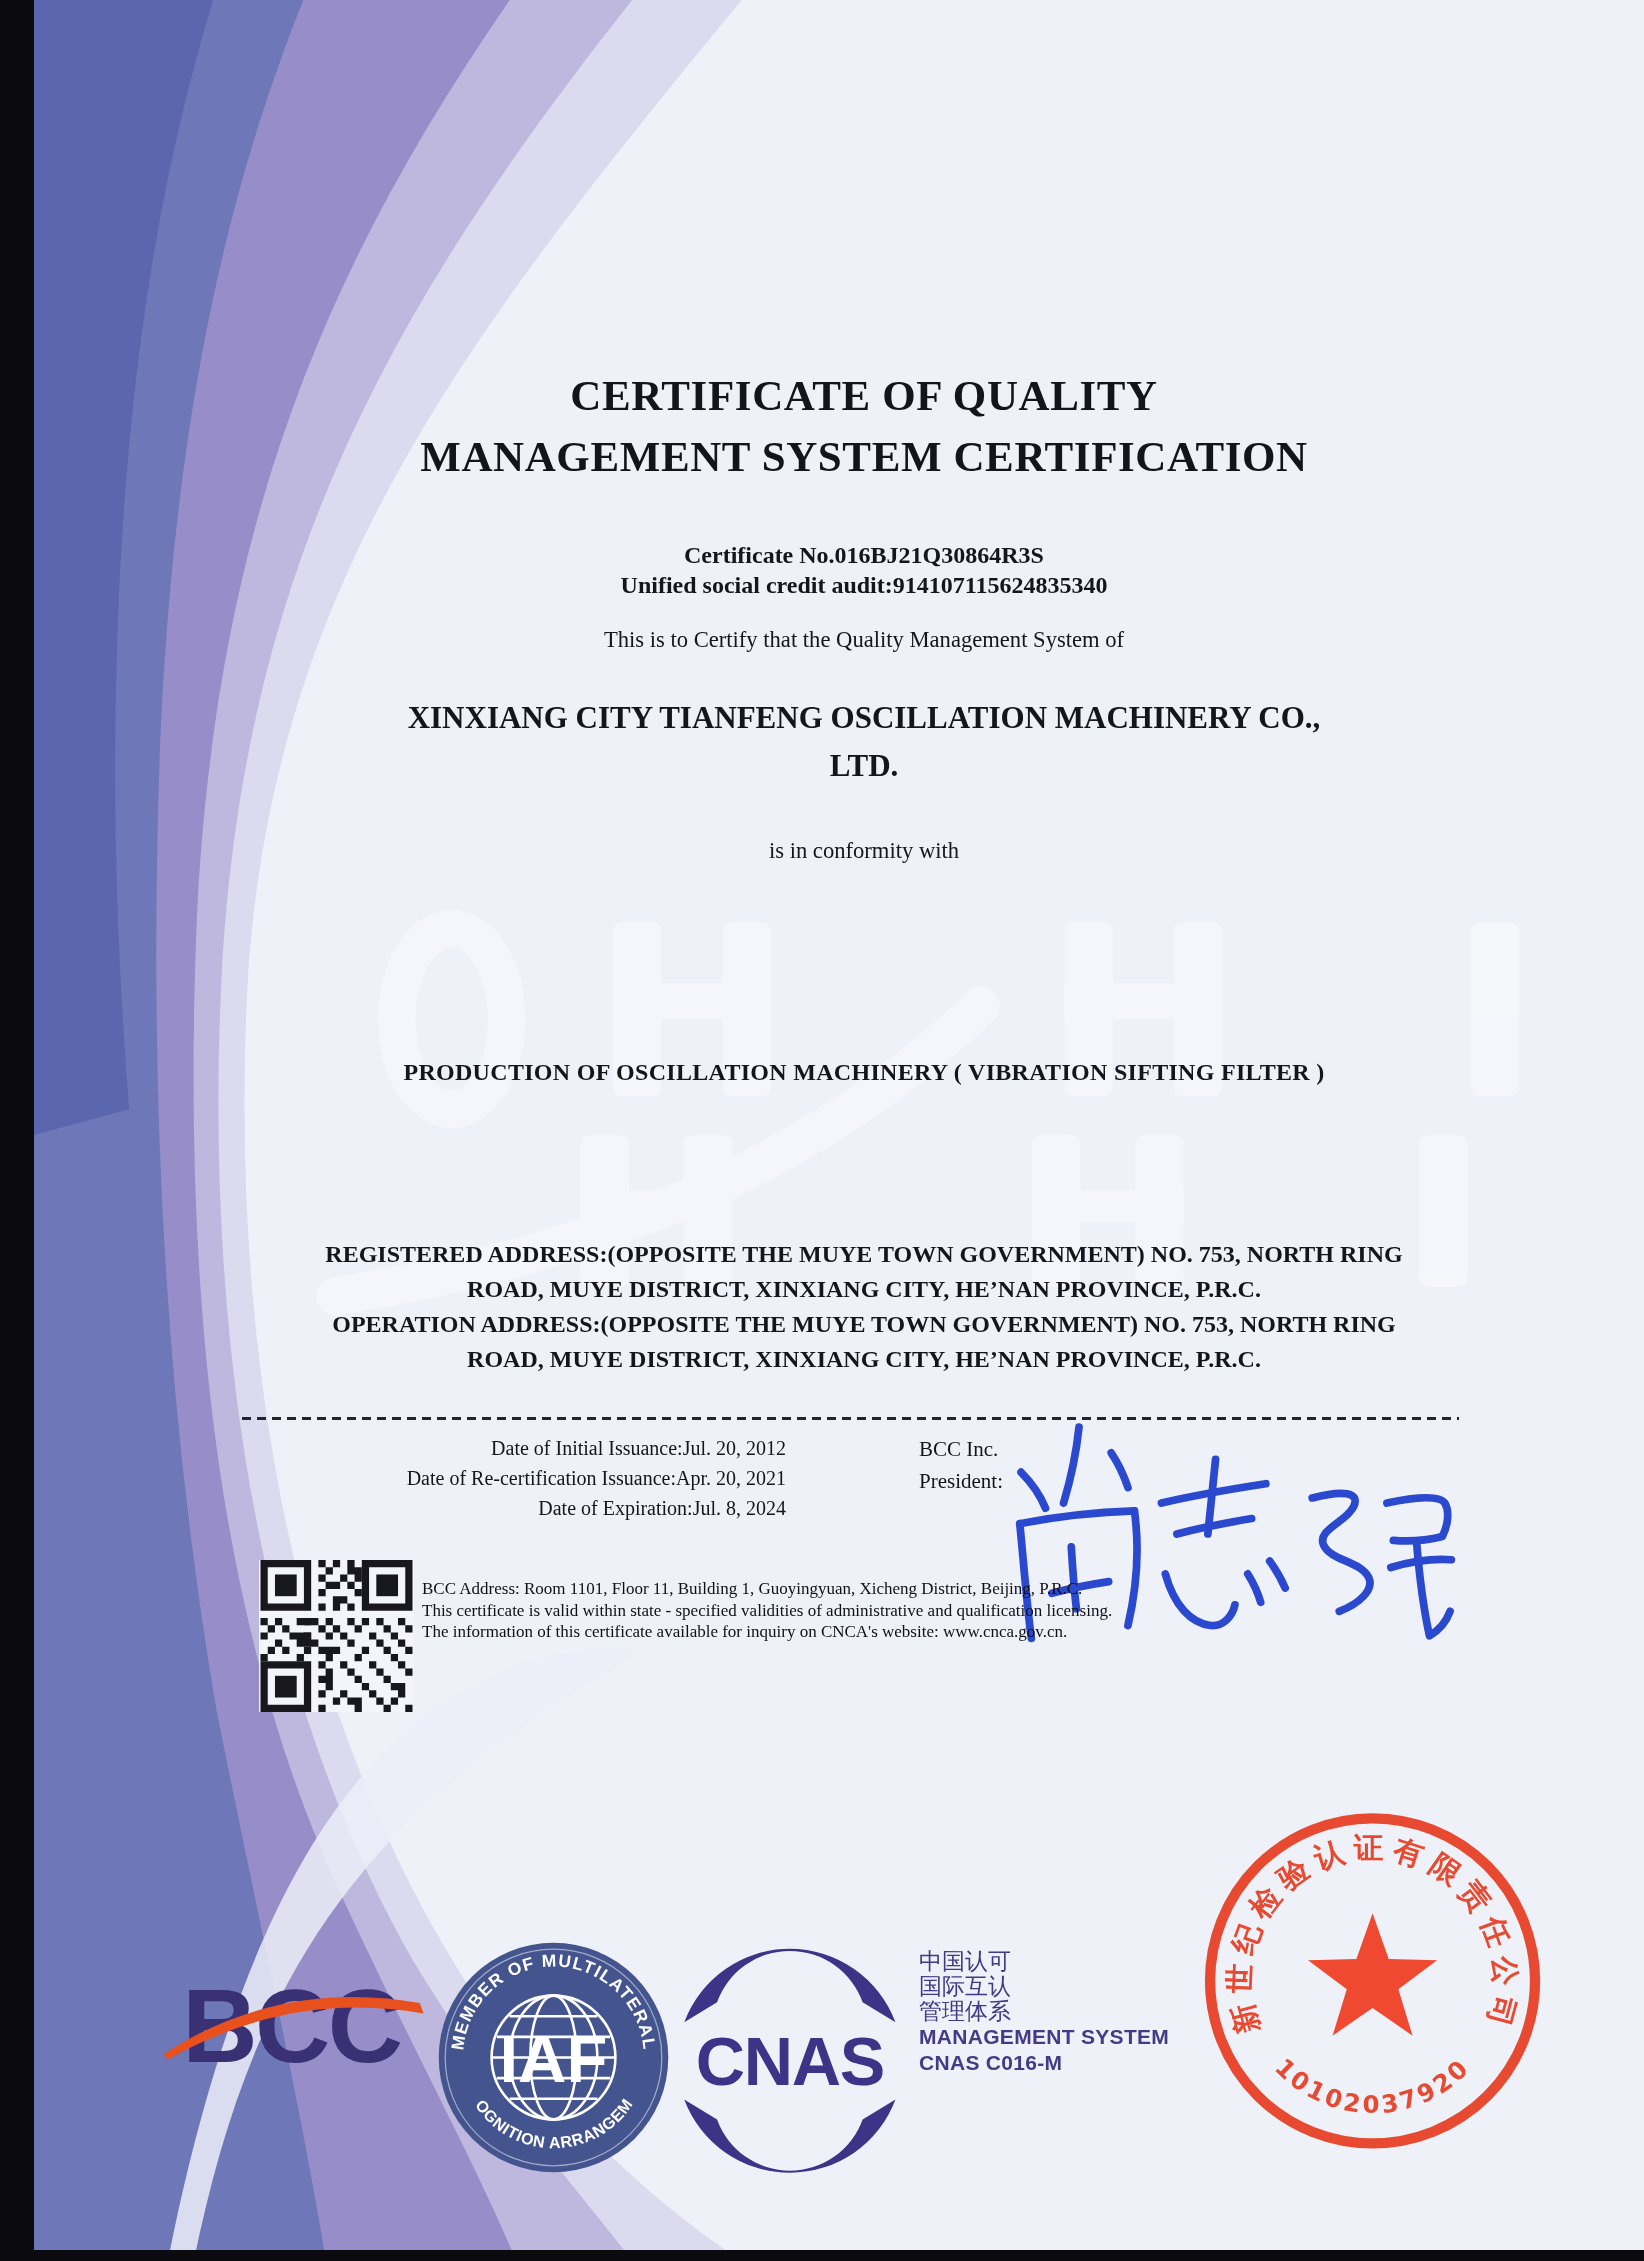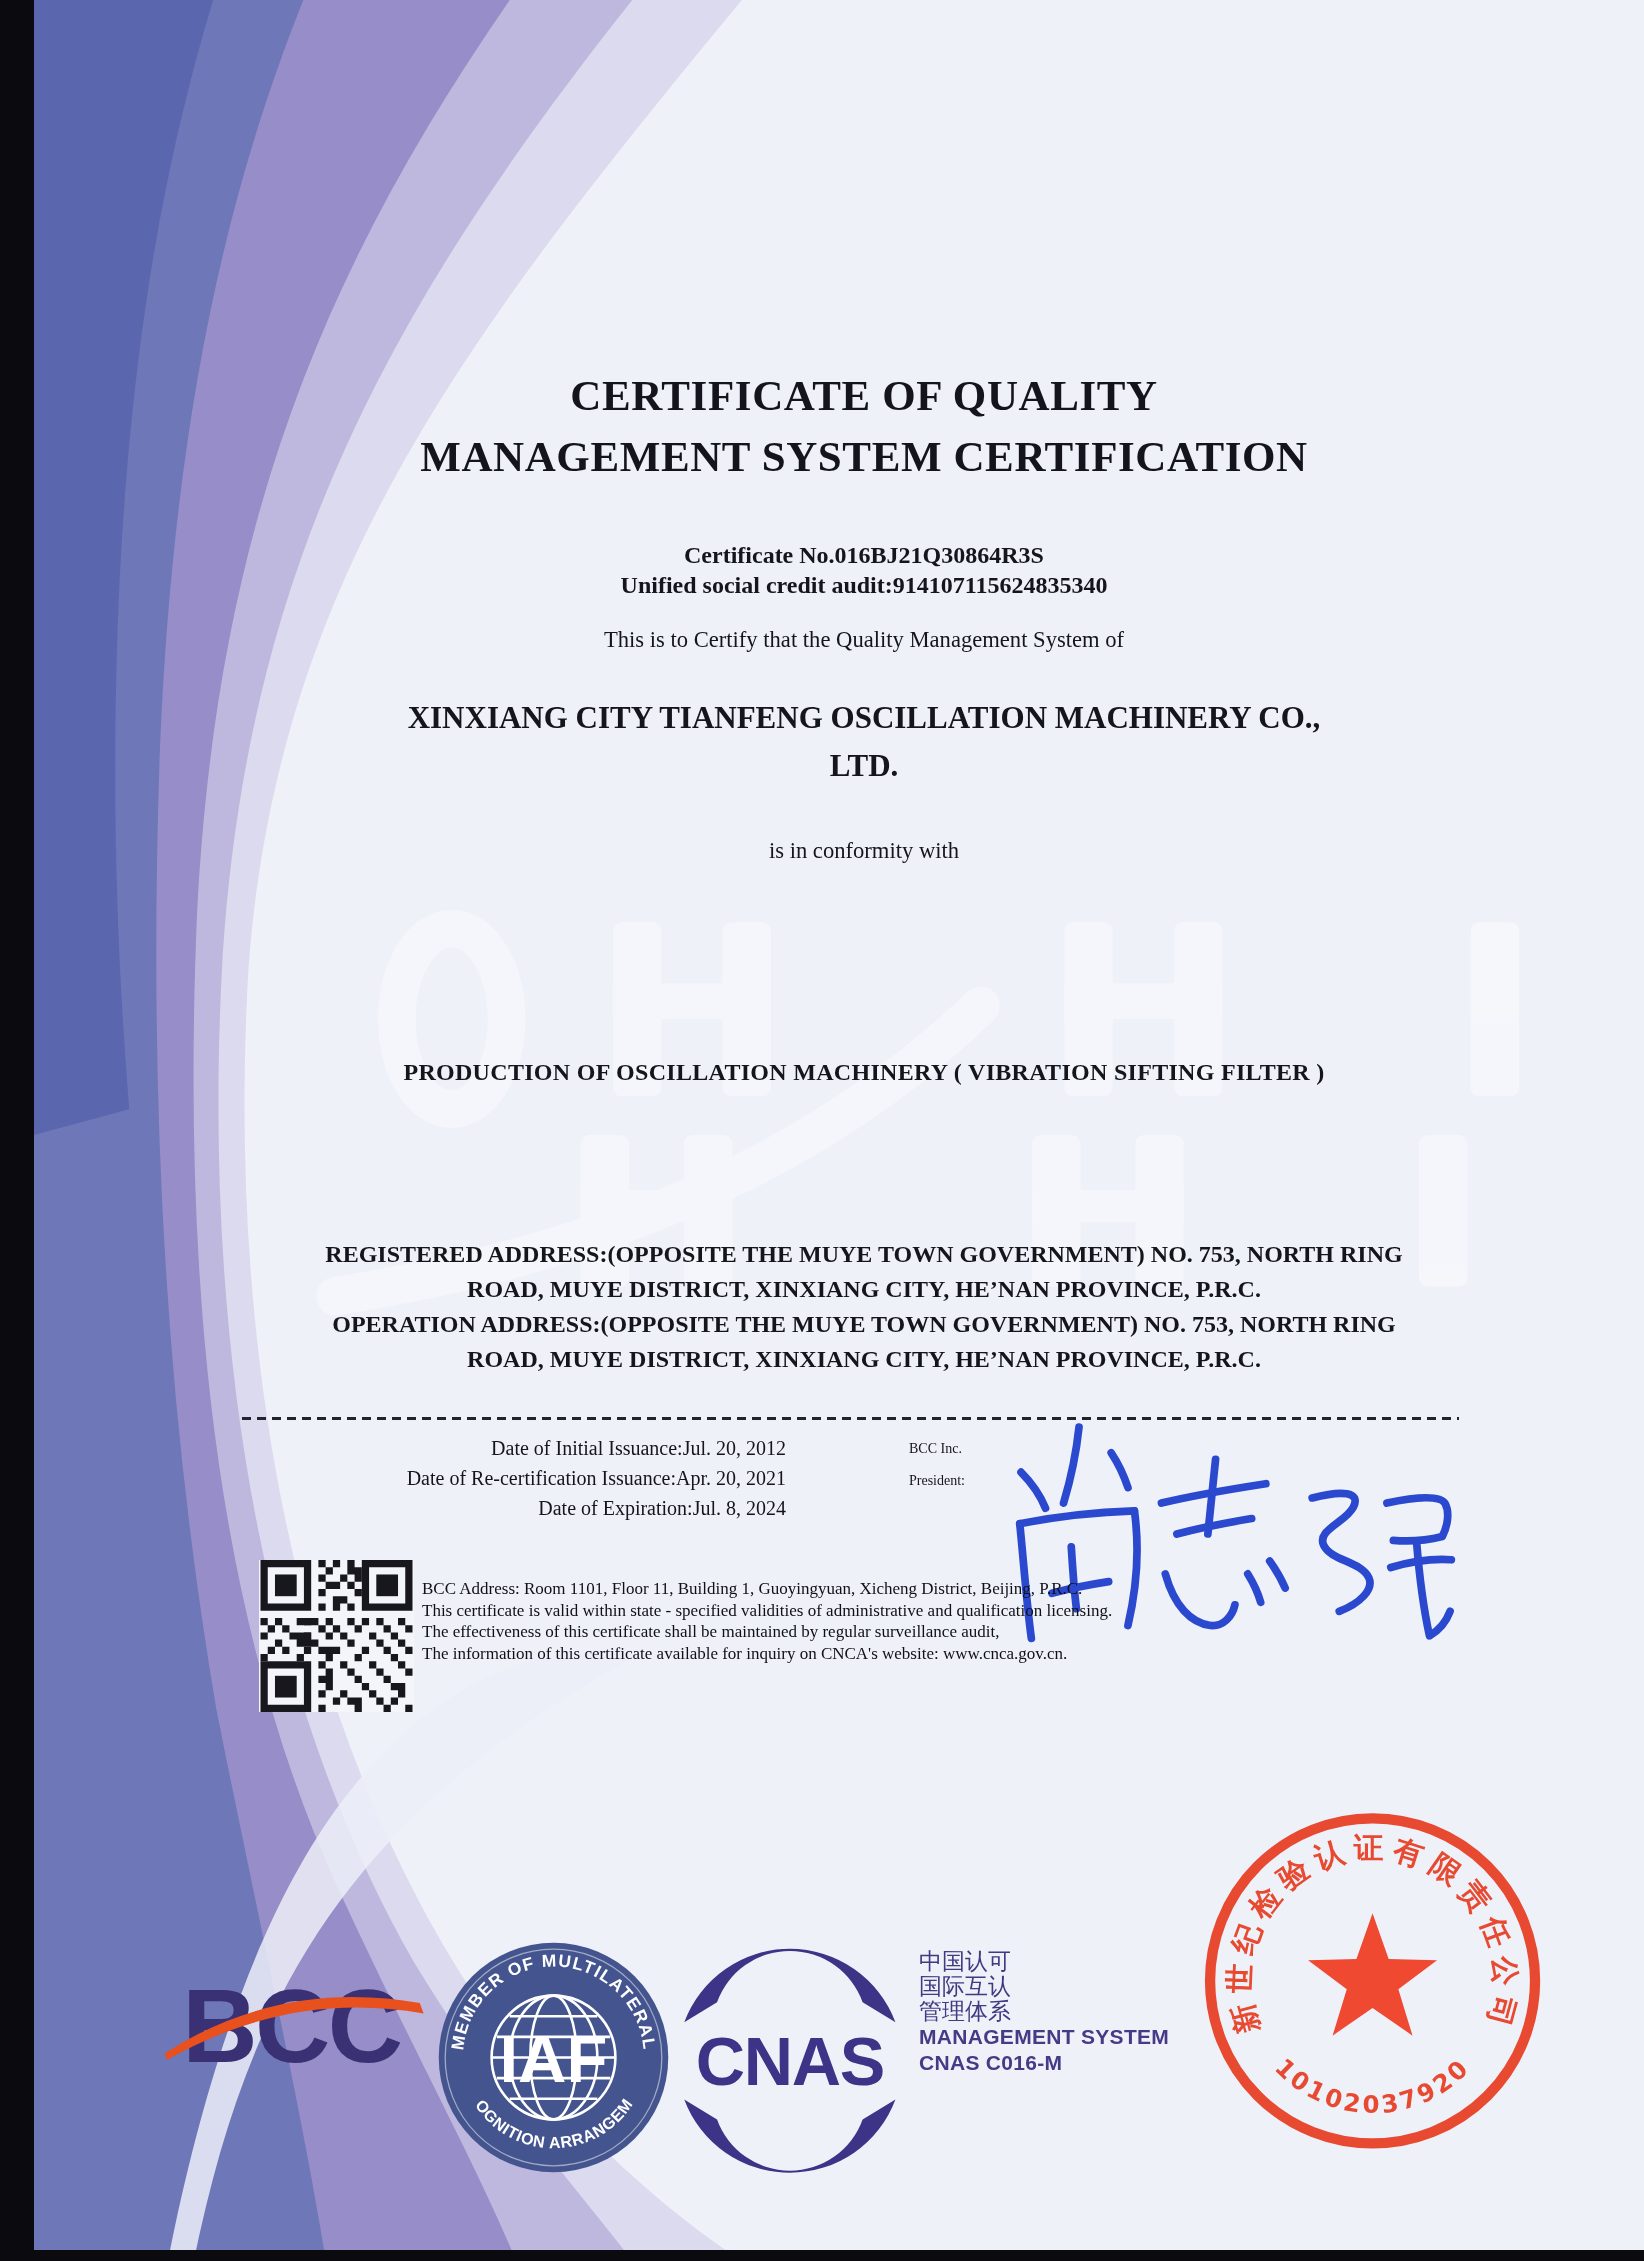--- a/index.html
+++ b/index.html
@@ -20,7 +20,7 @@
   .scope{font-size:24px;font-weight:600;letter-spacing:0.3px;}
   .addr{font-size:24px;font-weight:bold;line-height:35px;}
   .dates{font-size:20px;line-height:30px;text-align:right;}
-  .issuer{font-size:14px;line-height:32px;}
+  .issuer{font-size:21px;line-height:32px;margin-left:10px;}
   .fineprint{font-size:17px;line-height:21.6px;color:#101016;}
   .accr-cjk{font-size:23px;line-height:25px;color:#3f3a82;font-family:"DejaVu Sans", sans-serif;}
   .accr-lat{font-size:21px;line-height:26px;font-weight:bold;color:#453a86;font-family:"Liberation Sans", sans-serif;letter-spacing:0.3px;}

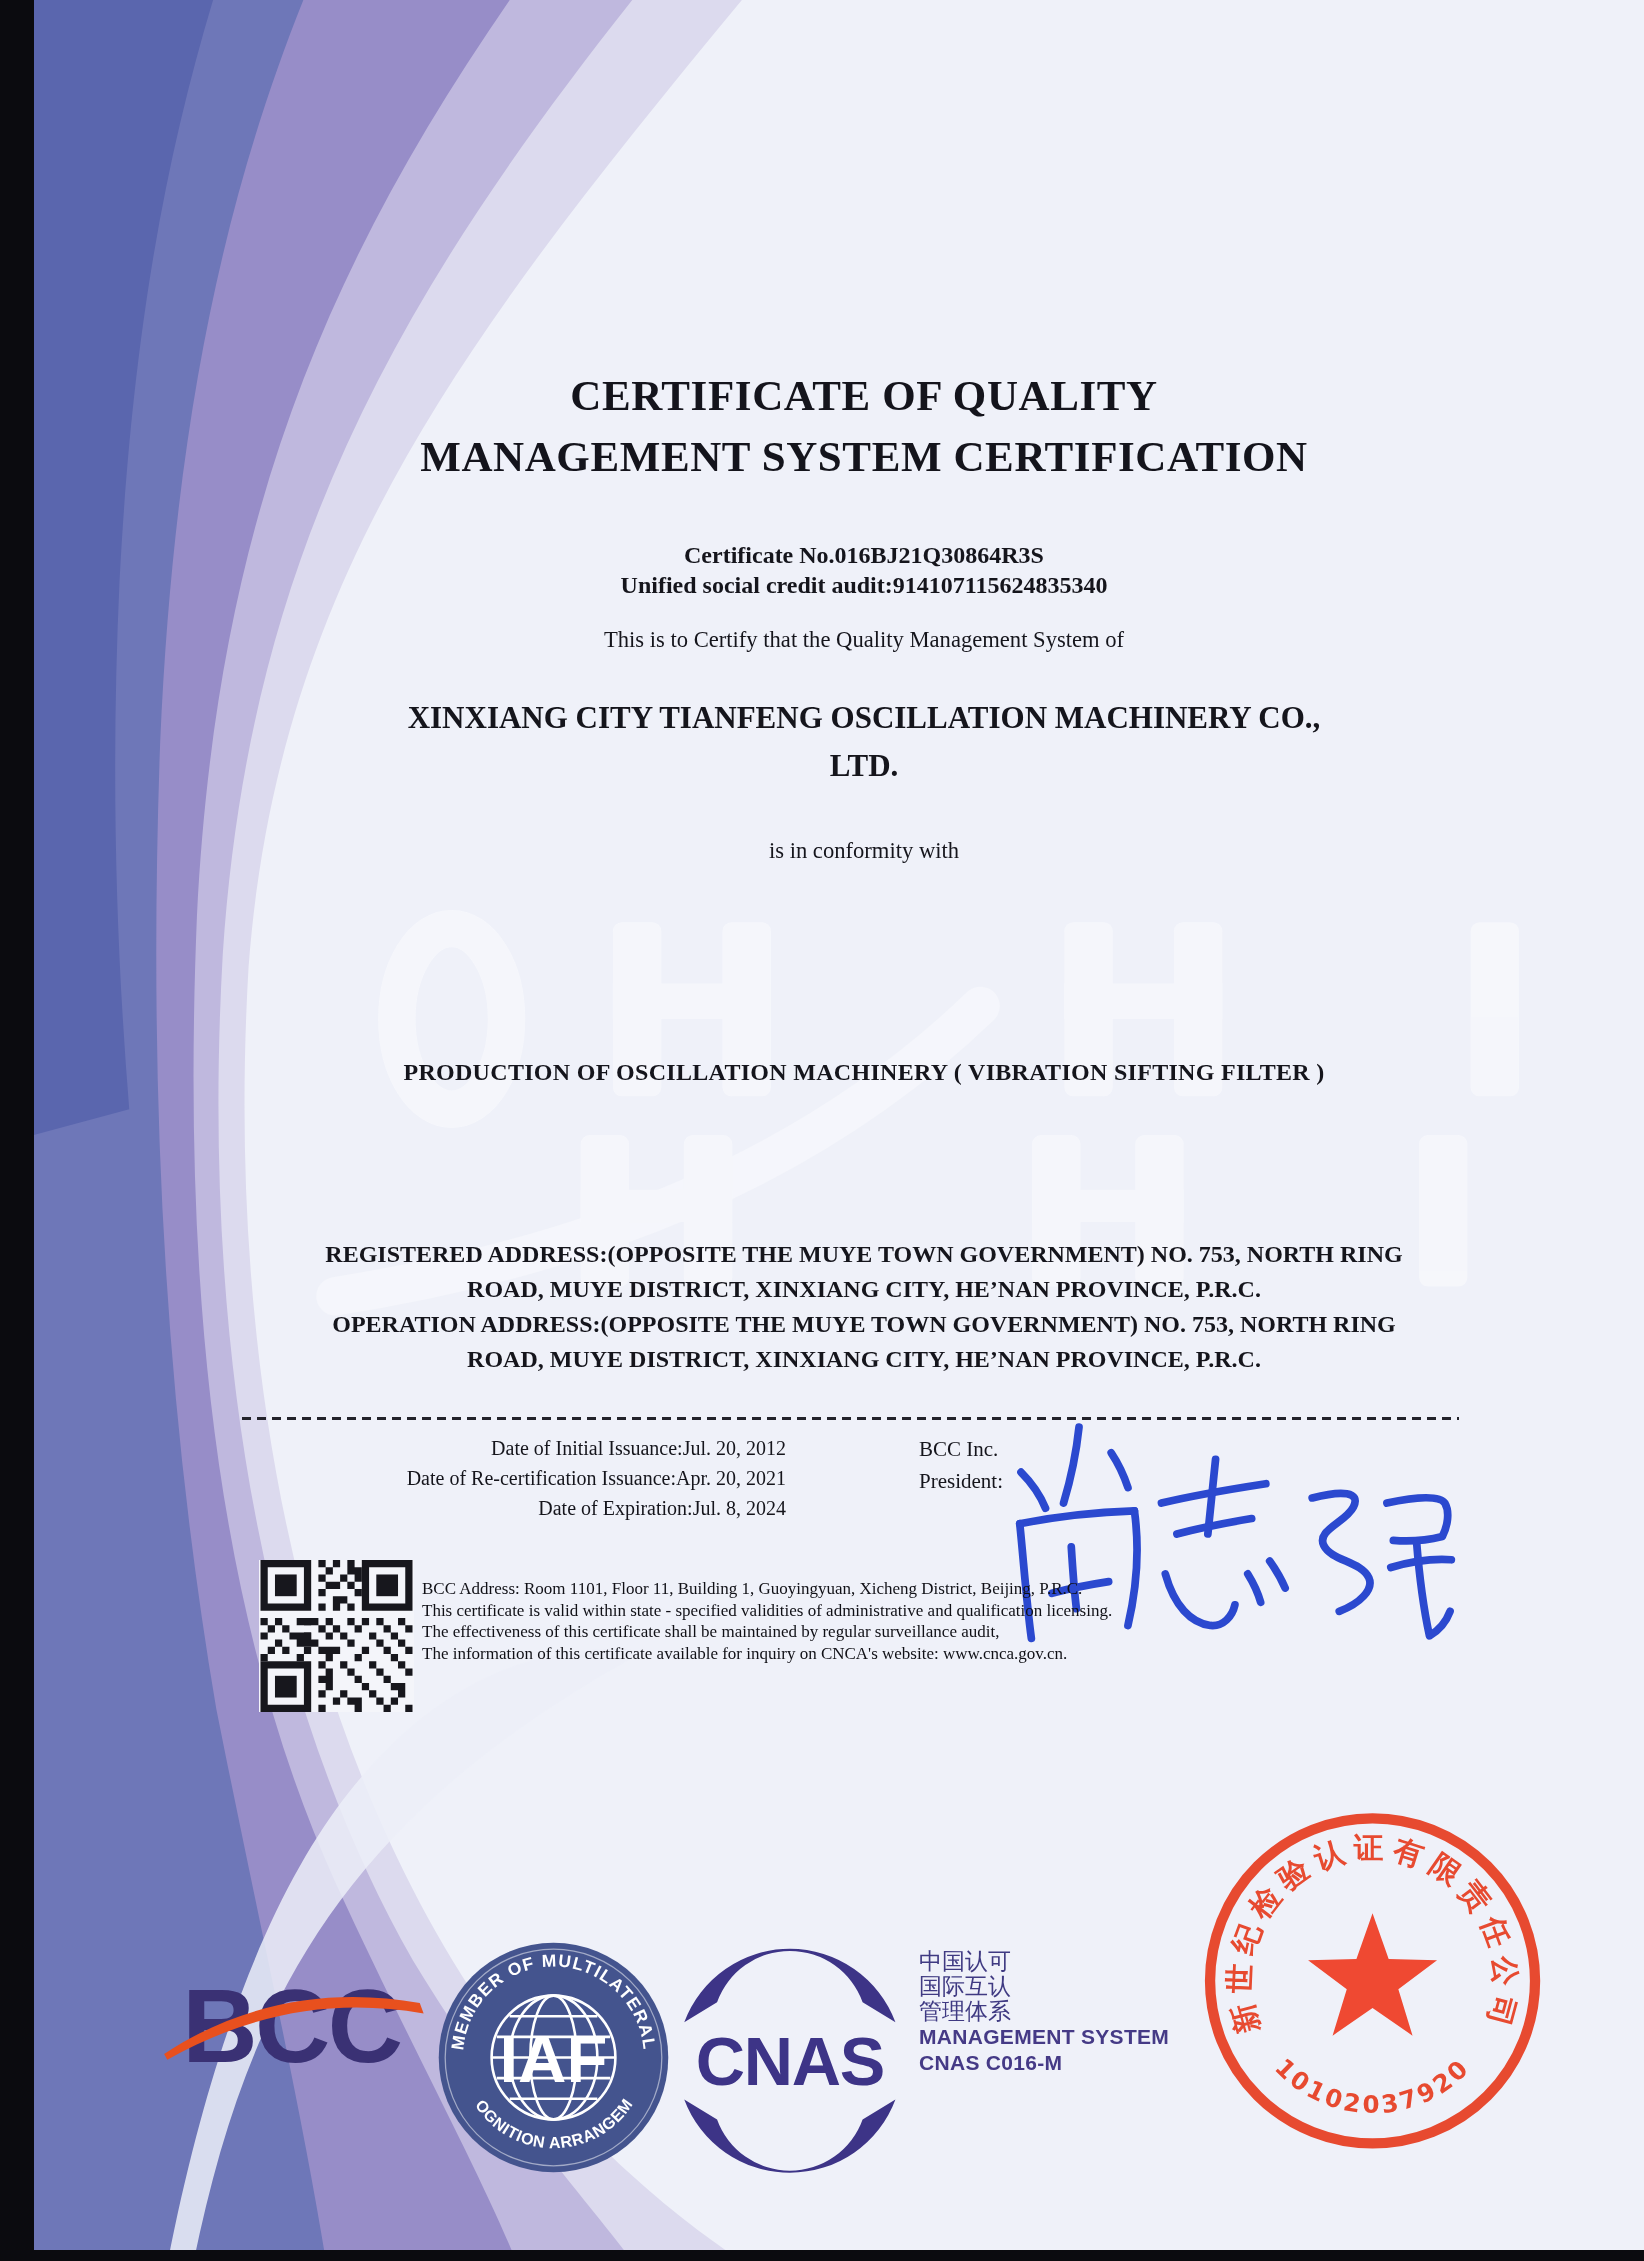--- a/index.html
+++ b/index.html
@@ -146,7 +146,6 @@
 <div class="abs fineprint" style="left:422px;top:1562px;width:761px;margin-top:16px;">
   <div>BCC Address: Room 1101, Floor 11, Building 1, Guoyingyuan, Xicheng District, Beijing, P.R.C.</div>
   <div>This certificate is valid within state - specified validities of administrative and qualification licensing.</div>
-  <div>The effectiveness of this certificate shall be maintained by regular surveillance audit,</div>
   <div>The information of this certificate available for inquiry on CNCA's website: www.cnca.gov.cn.</div>
 </div>
 

